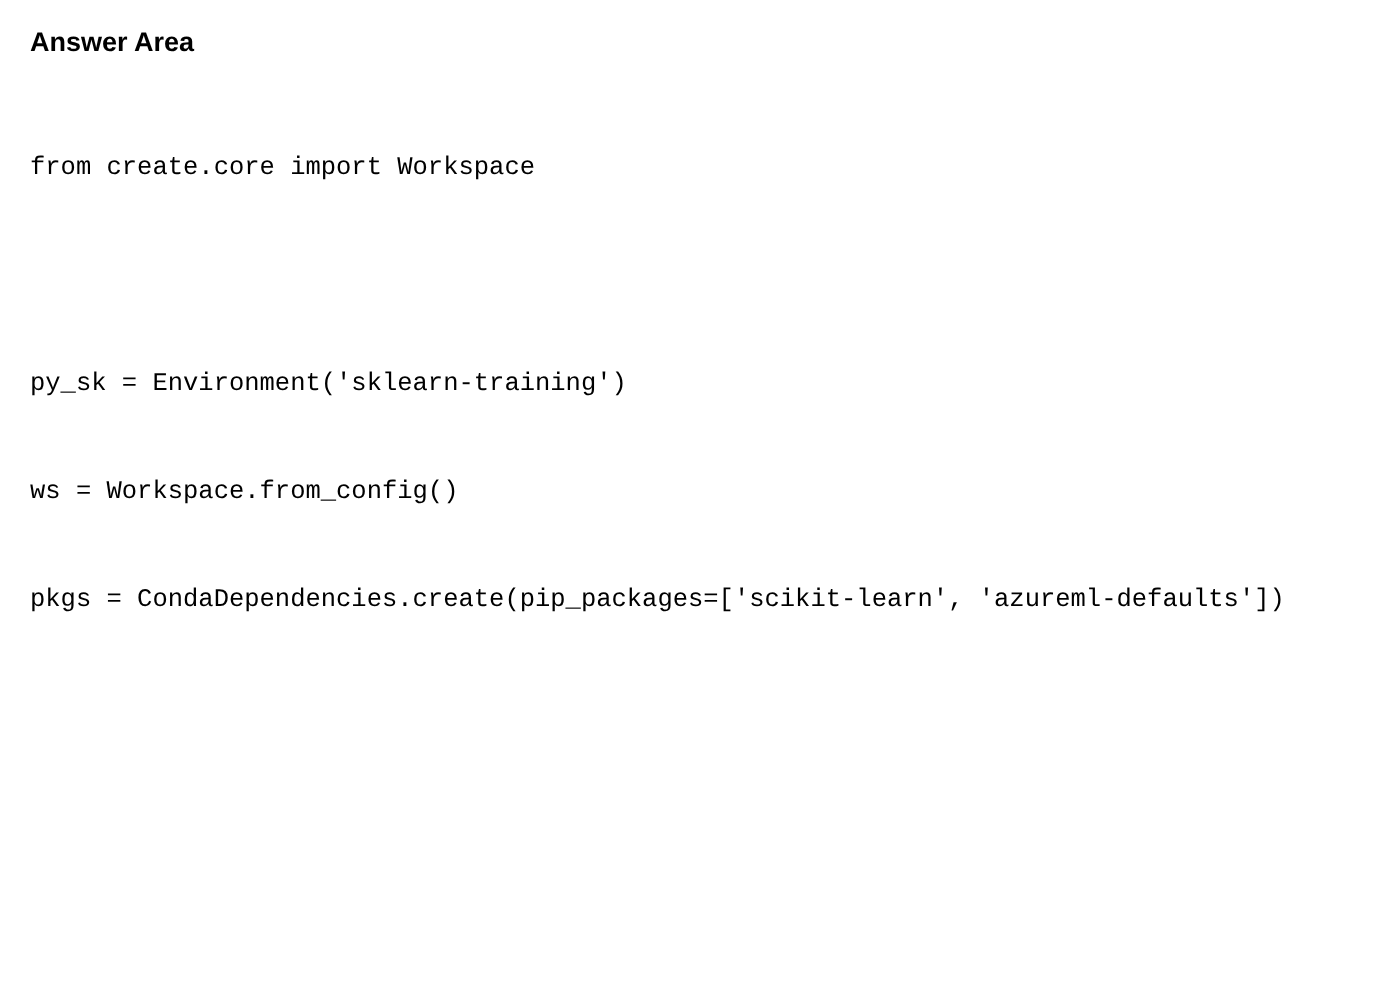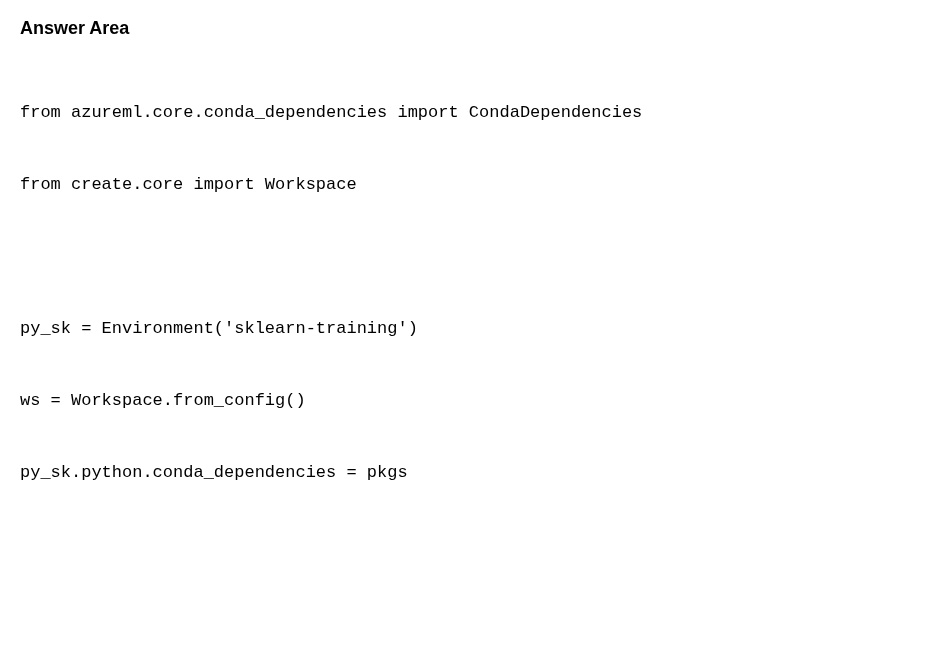--- a/index.html
+++ b/index.html
@@ -42,7 +42,6 @@
 <div class="title">Answer Area</div>
 
 <div class="code-section">
-  <span class="line">from azureml.core.conda_dependencies import CondaDependencies</span>
   <span class="line">from create.core import Workspace</span>
   <span class="blank-line"></span>
   <span class="line">py_sk = Environment('sklearn-training')</span>

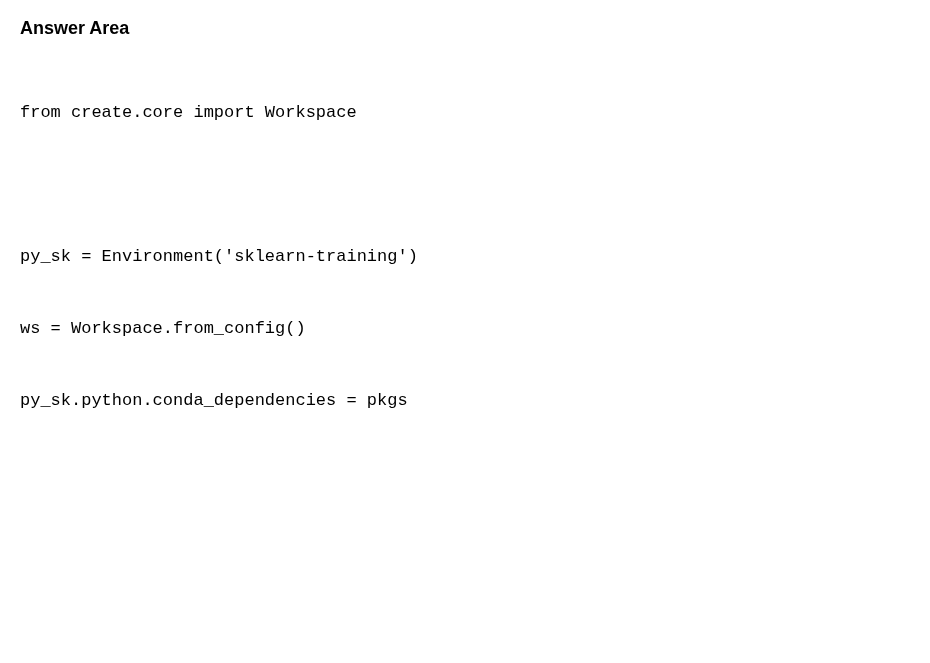--- a/index.html
+++ b/index.html
@@ -46,6 +46,7 @@
   <span class="blank-line"></span>
   <span class="line">py_sk = Environment('sklearn-training')</span>
   <span class="line">ws = Workspace.from_config()</span>
+  <span class="line">pkgs = CondaDependencies.create(pip_packages=['scikit-learn', 'azureml-defaults'])</span>
   <span class="line">py_sk.python.conda_dependencies = pkgs</span>
 
   

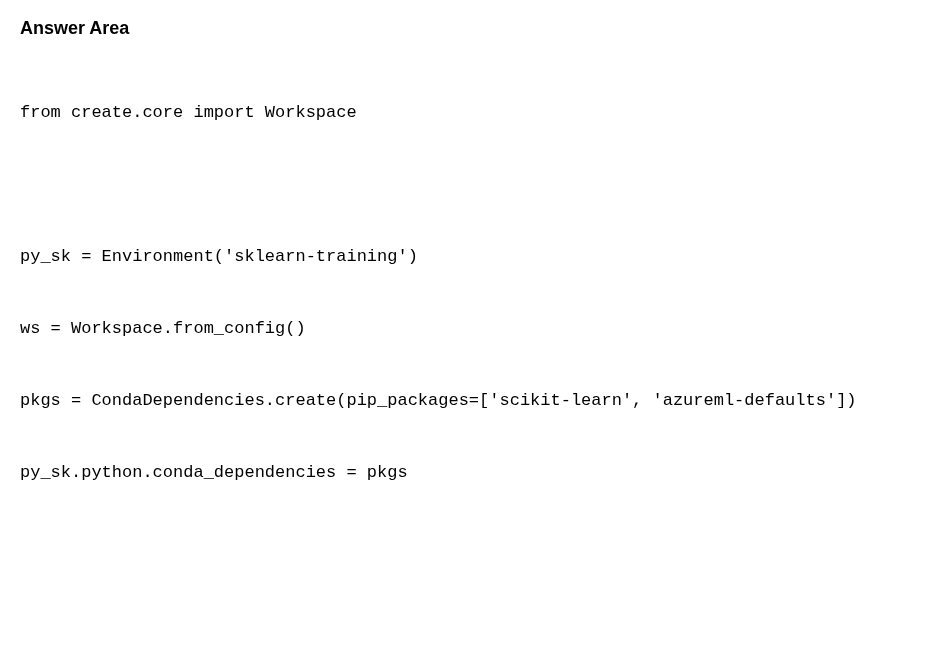--- a/index.html
+++ b/index.html
@@ -47,7 +47,6 @@
   <span class="line">py_sk = Environment('sklearn-training')</span>
   <span class="line">ws = Workspace.from_config()</span>
   <span class="line">pkgs = CondaDependencies.create(pip_packages=['scikit-learn', 'azureml-defaults'])</span>
-  <span class="line">py_sk.python.conda_dependencies = pkgs</span>
 
   
 

